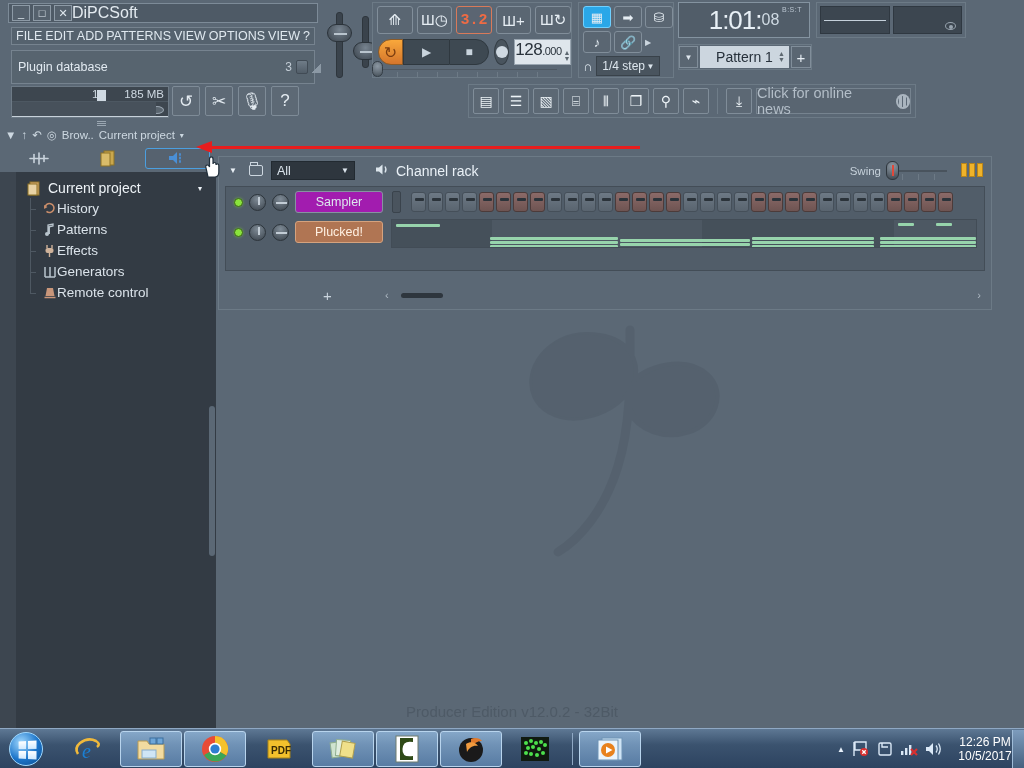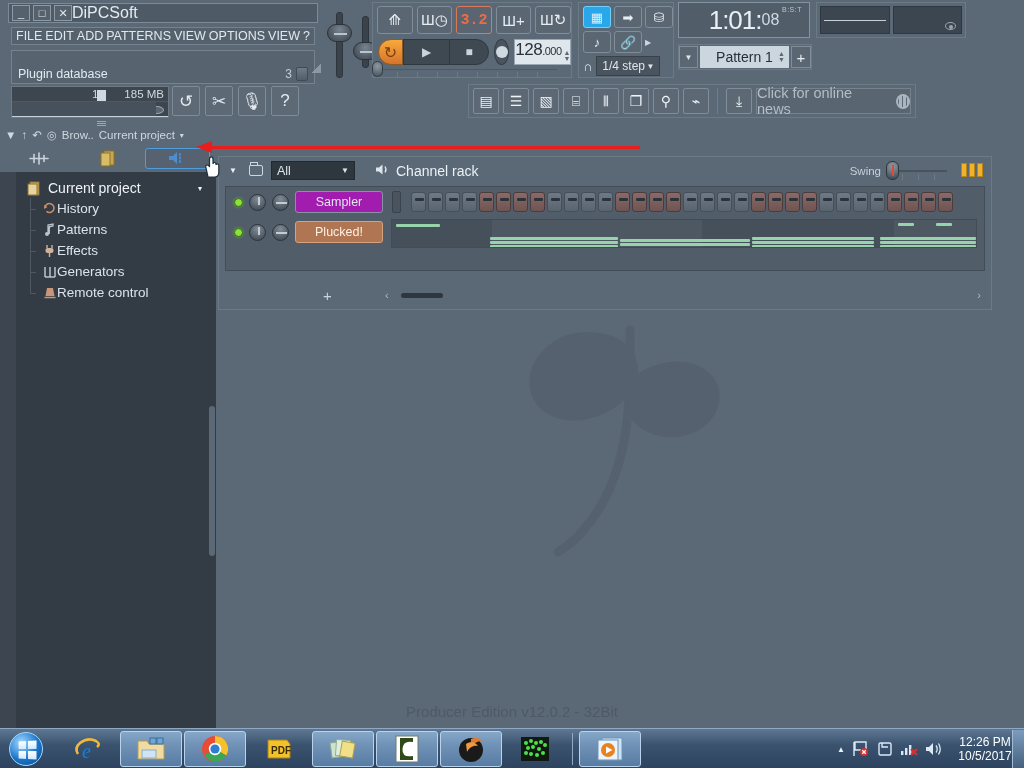--- a/index.html
+++ b/index.html
@@ -40,7 +40,7 @@
   .menubar span { font-size:12.5px; color:#dfe8ef; letter-spacing:0px; }
 
   .plugdb { position:absolute; left:11px; top:50px; width:304px; height:22px;
-     background:#57646f; border:1px solid #76838f; display:flex; align-items:flex-start;
+     background:#57646f; border:1px solid #76838f; display:flex; align-items:center;
      padding:16px 6px; justify-content:space-between; }
   .plugdb .lbl { font-size:12.5px; color:#e2eaf1; }
   .plugdb .rt { display:flex; align-items:center; gap:4px; font-size:12px; color:#c2ccd5;}

